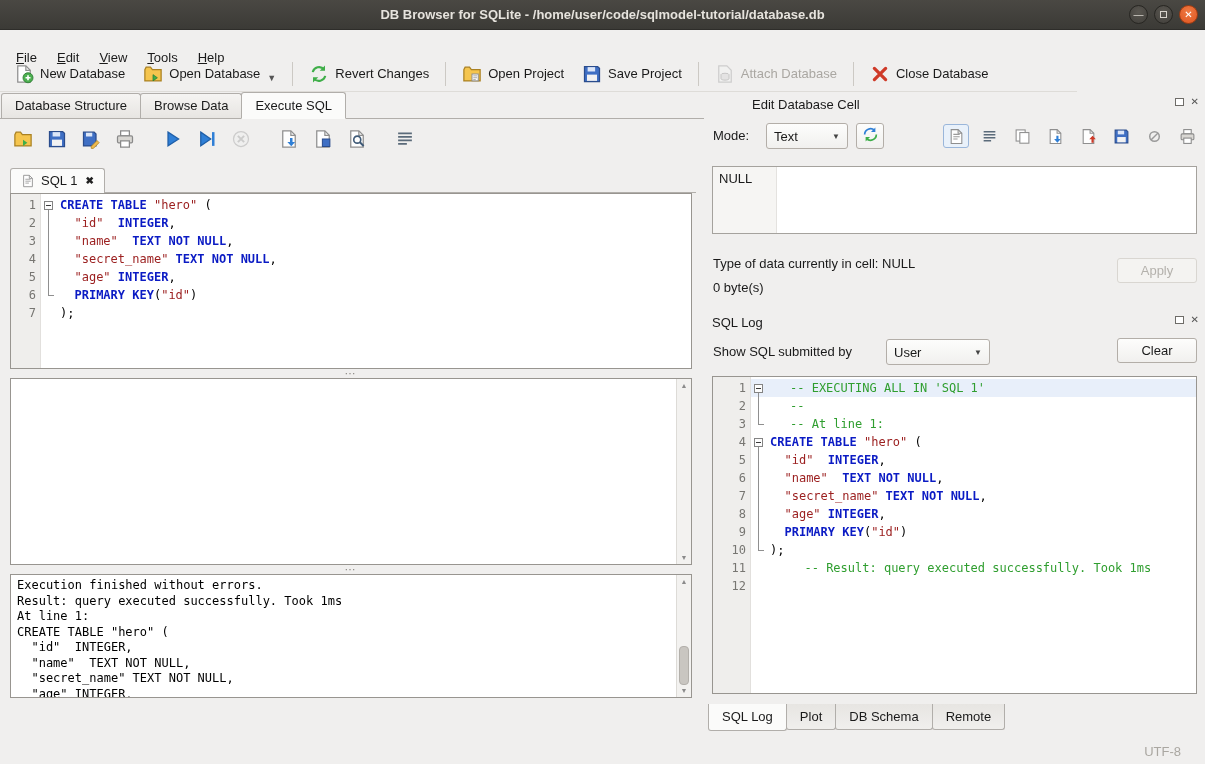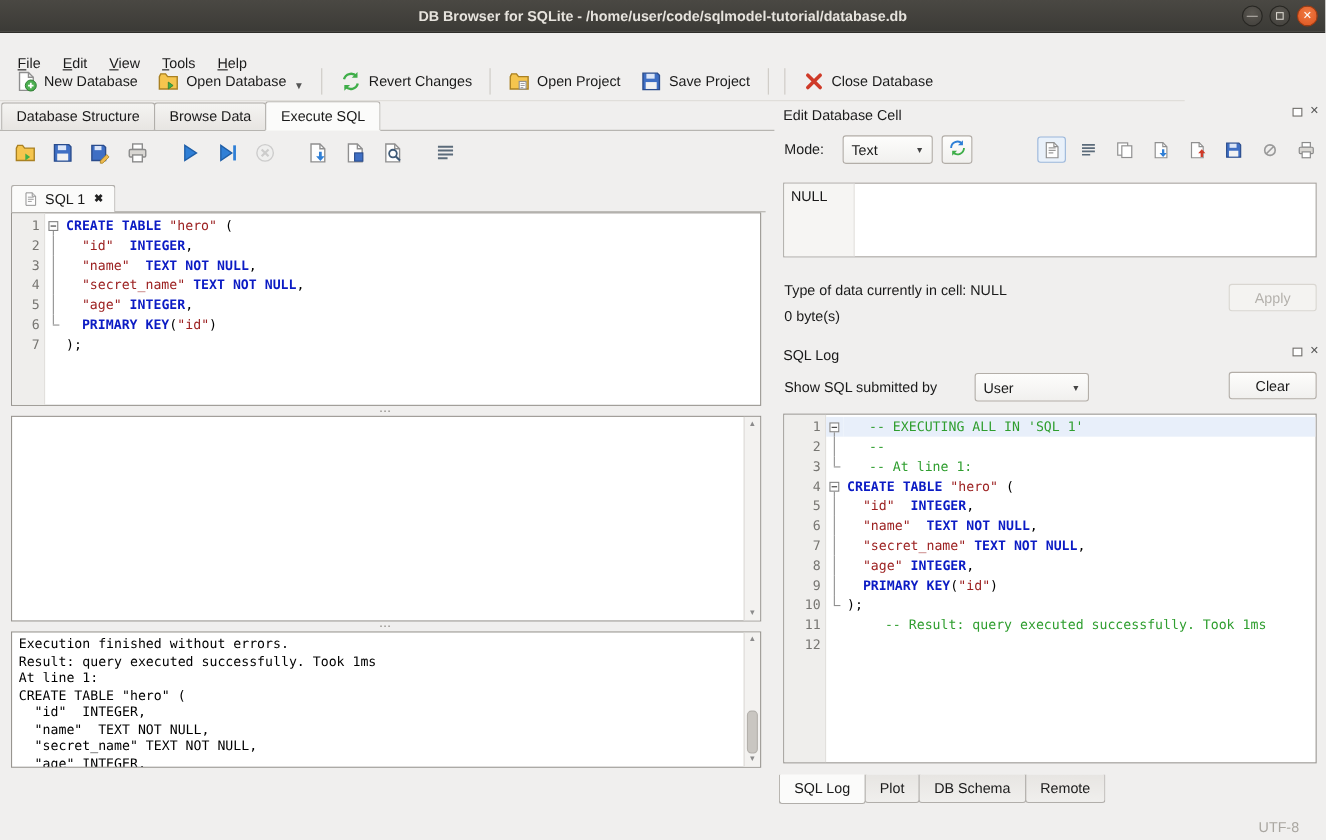--- a/index.html
+++ b/index.html
@@ -251,6 +251,16 @@
       <span>Save Project</span>
     </div>
     <div class="tsep"></div>
+    <div class="tool-btn disabled">
+      <span class="ticon">
+        <svg viewBox="0 0 16 16">
+          <path d="M3 1.5h6.5L13 5v9.5H3z" fill="#f3f3f3" stroke="#adadad"></path>
+          <ellipse cx="8" cy="8.6" rx="3.2" ry="1.2" fill="#d9d9d9" stroke="#9f9f9f" stroke-width="0.8"></ellipse>
+          <path d="M4.8 8.6v3.1c0 .7 1.4 1.2 3.2 1.2s3.2-.5 3.2-1.2V8.6" fill="#d9d9d9" stroke="#9f9f9f" stroke-width="0.8"></path>
+        </svg>
+      </span>
+      <span>Attach Database</span>
+    </div>
     <div class="tsep"></div>
     <div class="tool-btn">
       <span class="ticon">

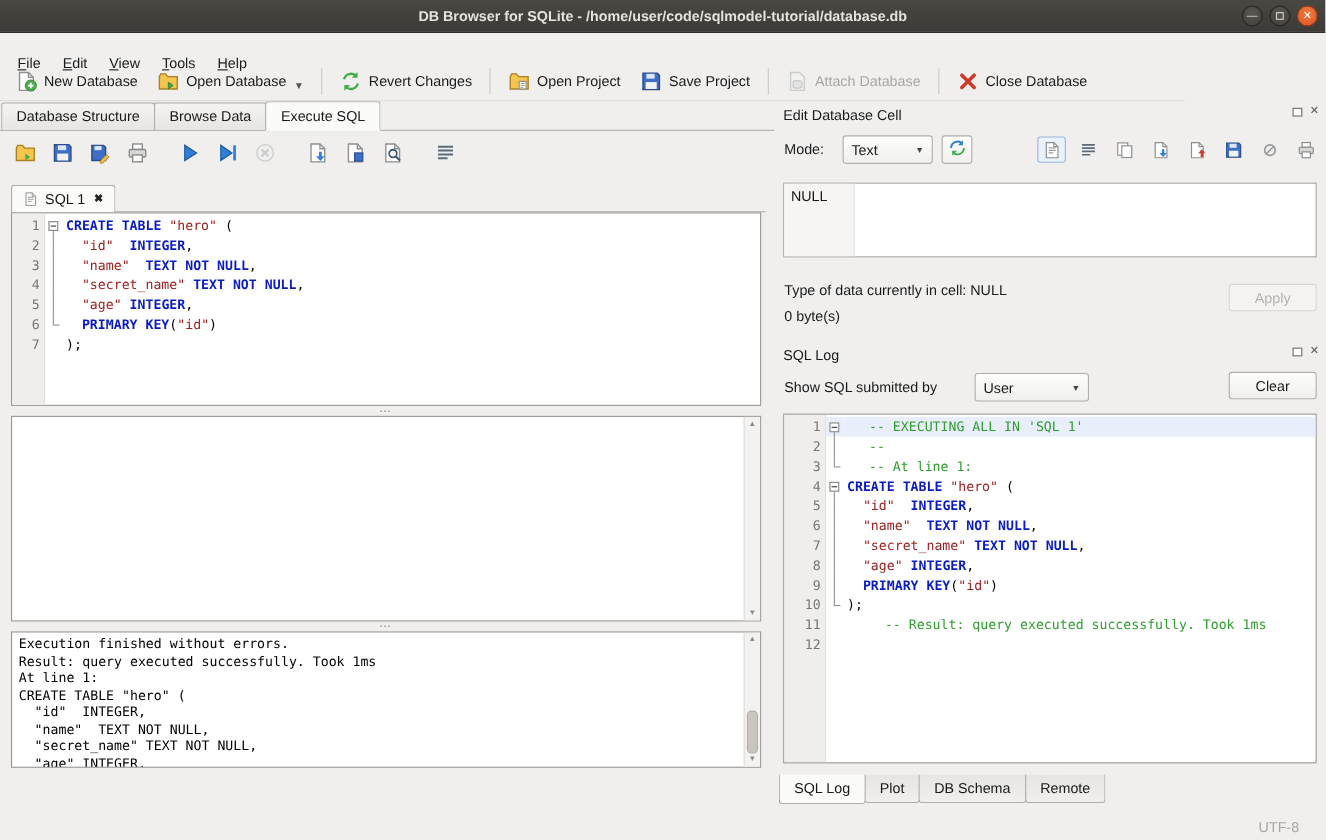--- a/index.html
+++ b/index.html
@@ -131,7 +131,7 @@
   .dock-controls { position:absolute; right:6px; top:3px; display:flex; gap:7px; align-items:center; }
   .float-ic { width:9px; height:8px; border:1px solid #6e6c68; background:#fff; }
   .dock-x { font-size:10px; color:#555; line-height:1; }
-  .h1 { top:2px; } .h2 { top:220px; }
+  .h1 { top:2px;margin-left:40px; } .h2 { top:220px; }
   .mode-row { position:absolute; top:30px; left:0; right:0; height:28px; }
   .mode-label { position:absolute; left:9px; top:6px; }
   .combo { position:absolute; height:26px; background:linear-gradient(#fdfdfc,#f1f0ee);

